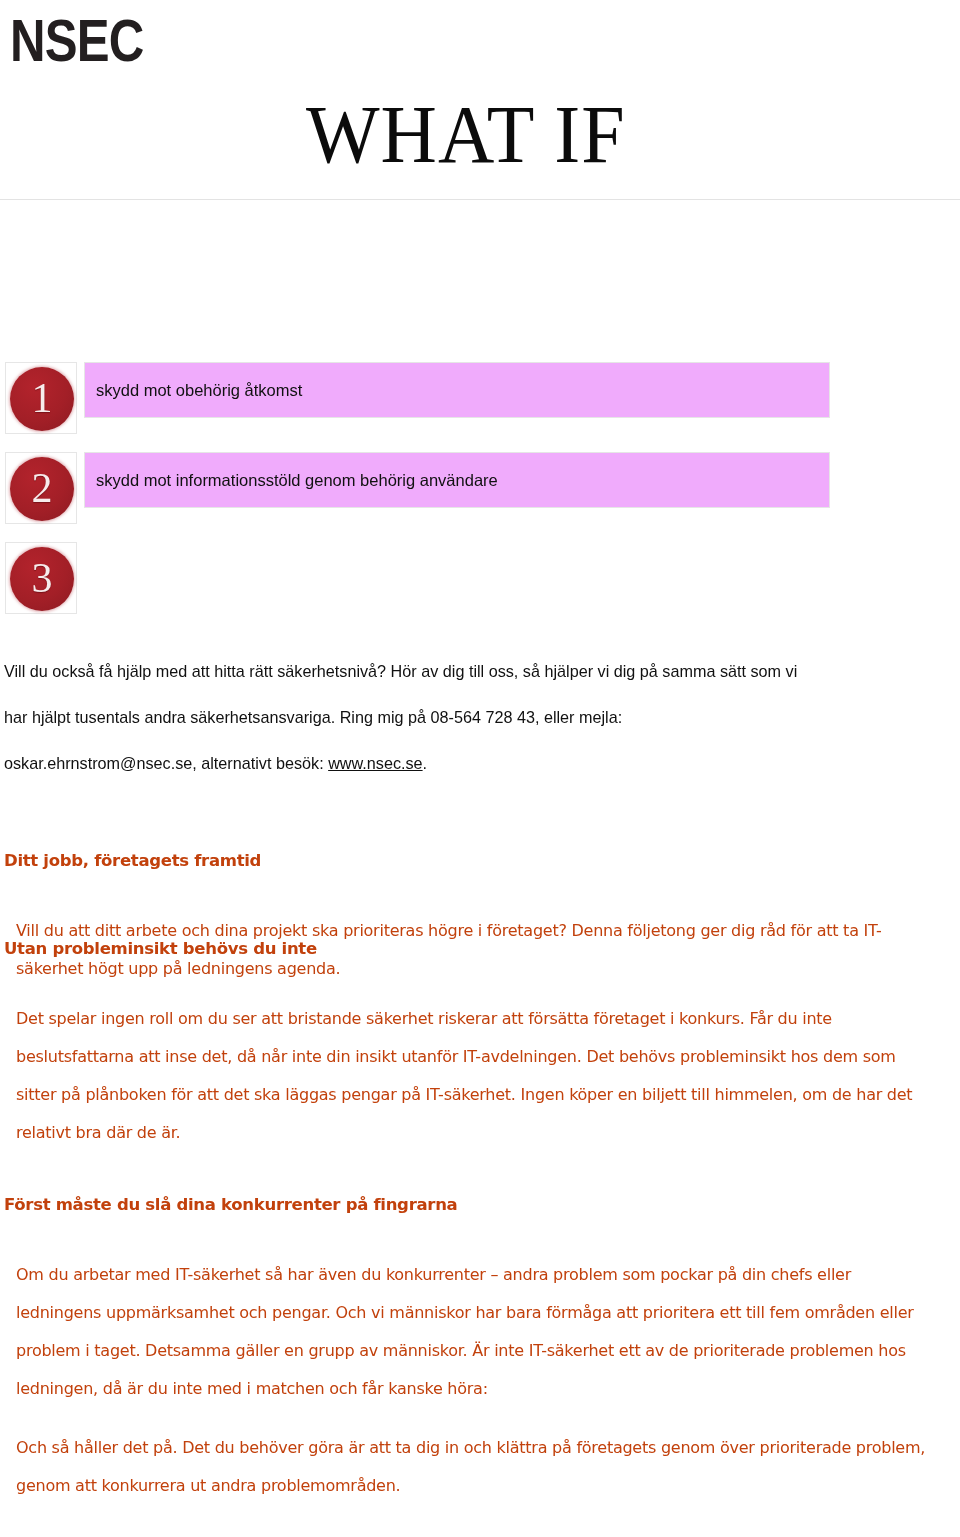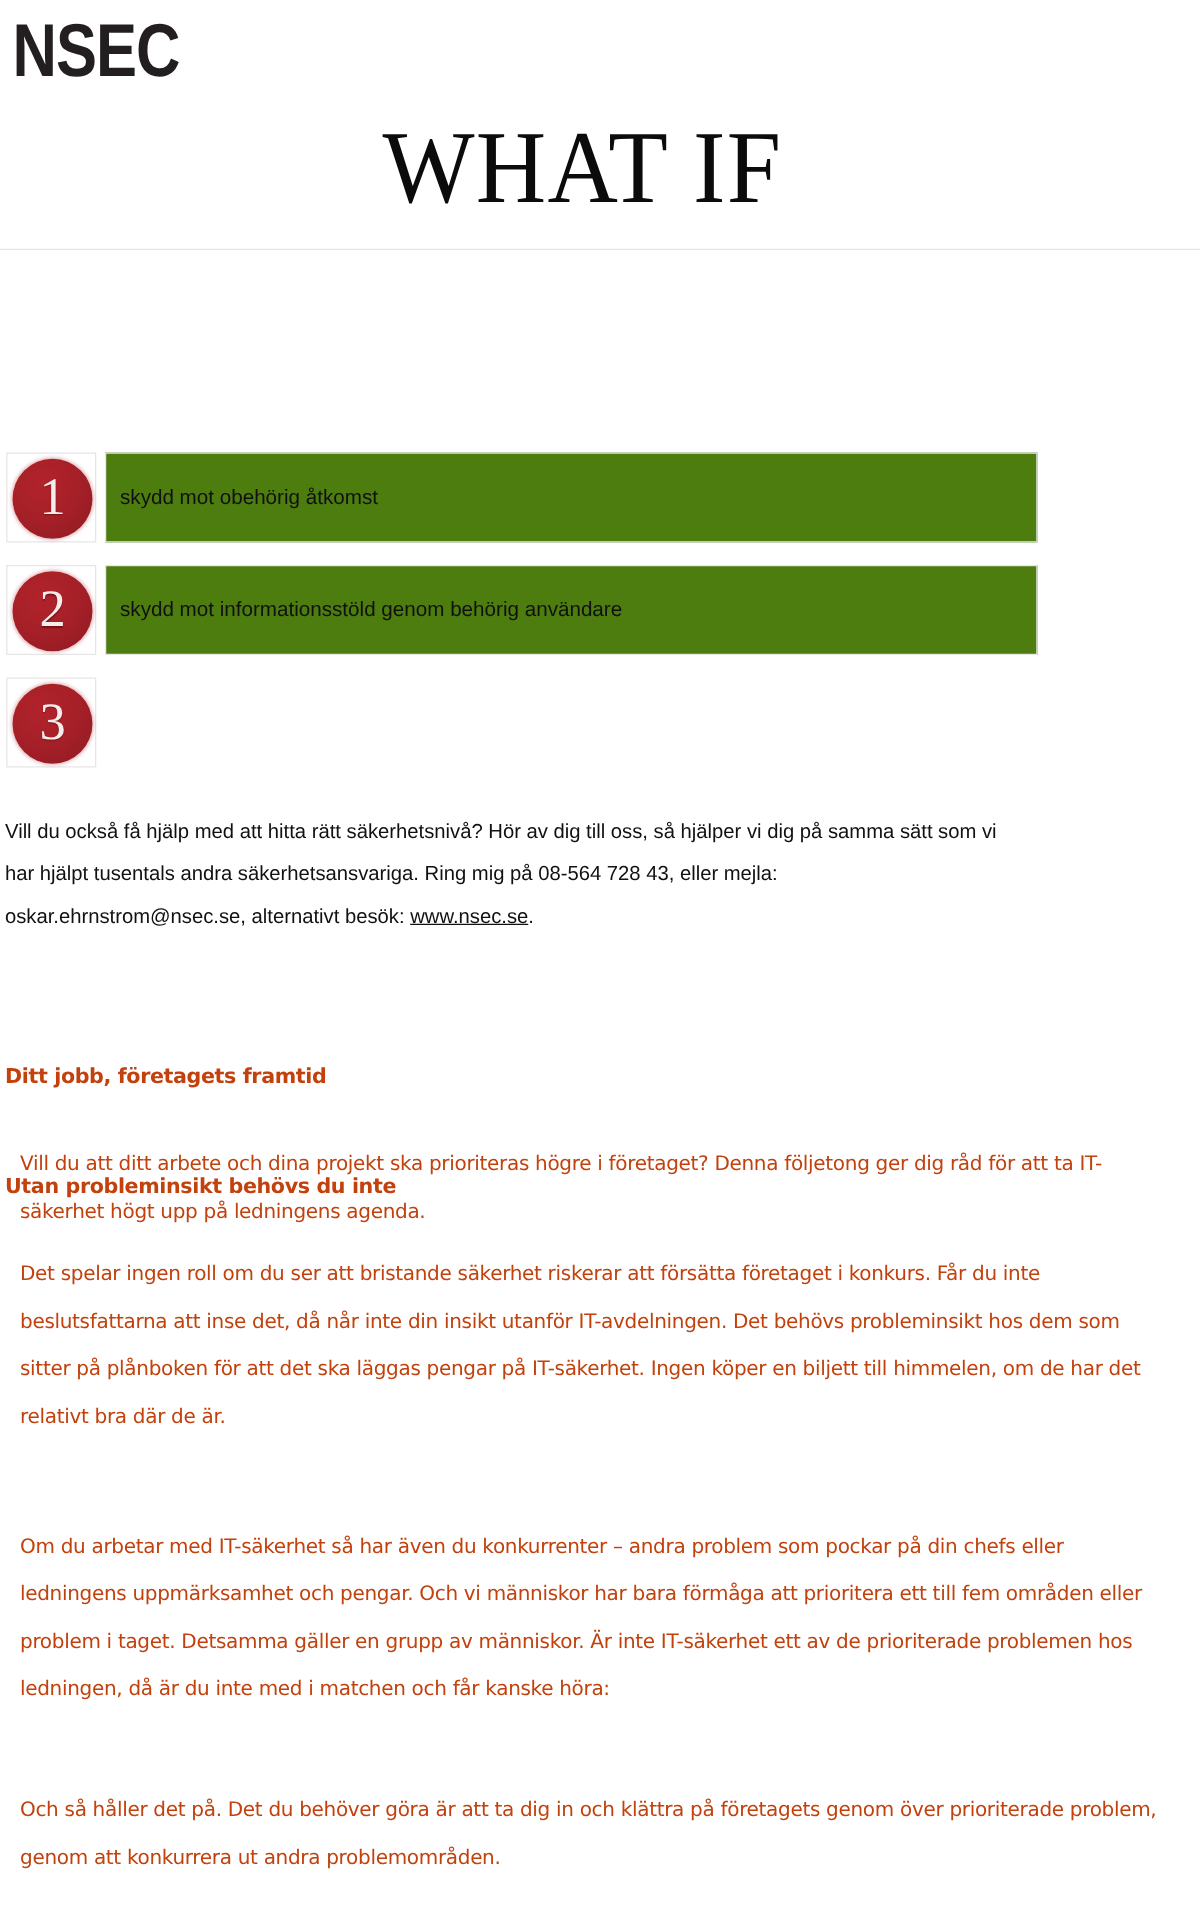--- a/index.html
+++ b/index.html
@@ -106,9 +106,9 @@
     left: 84px;
     top: 0;
     width: 746px;
-    height: 72px;
+    height: 56px;
     border: 1px solid #e6e6e6;
-    background: #4d7c0f;
+    background: #f0abfc;
     display: flex;
     align-items: center;
     padding-left: 11px;

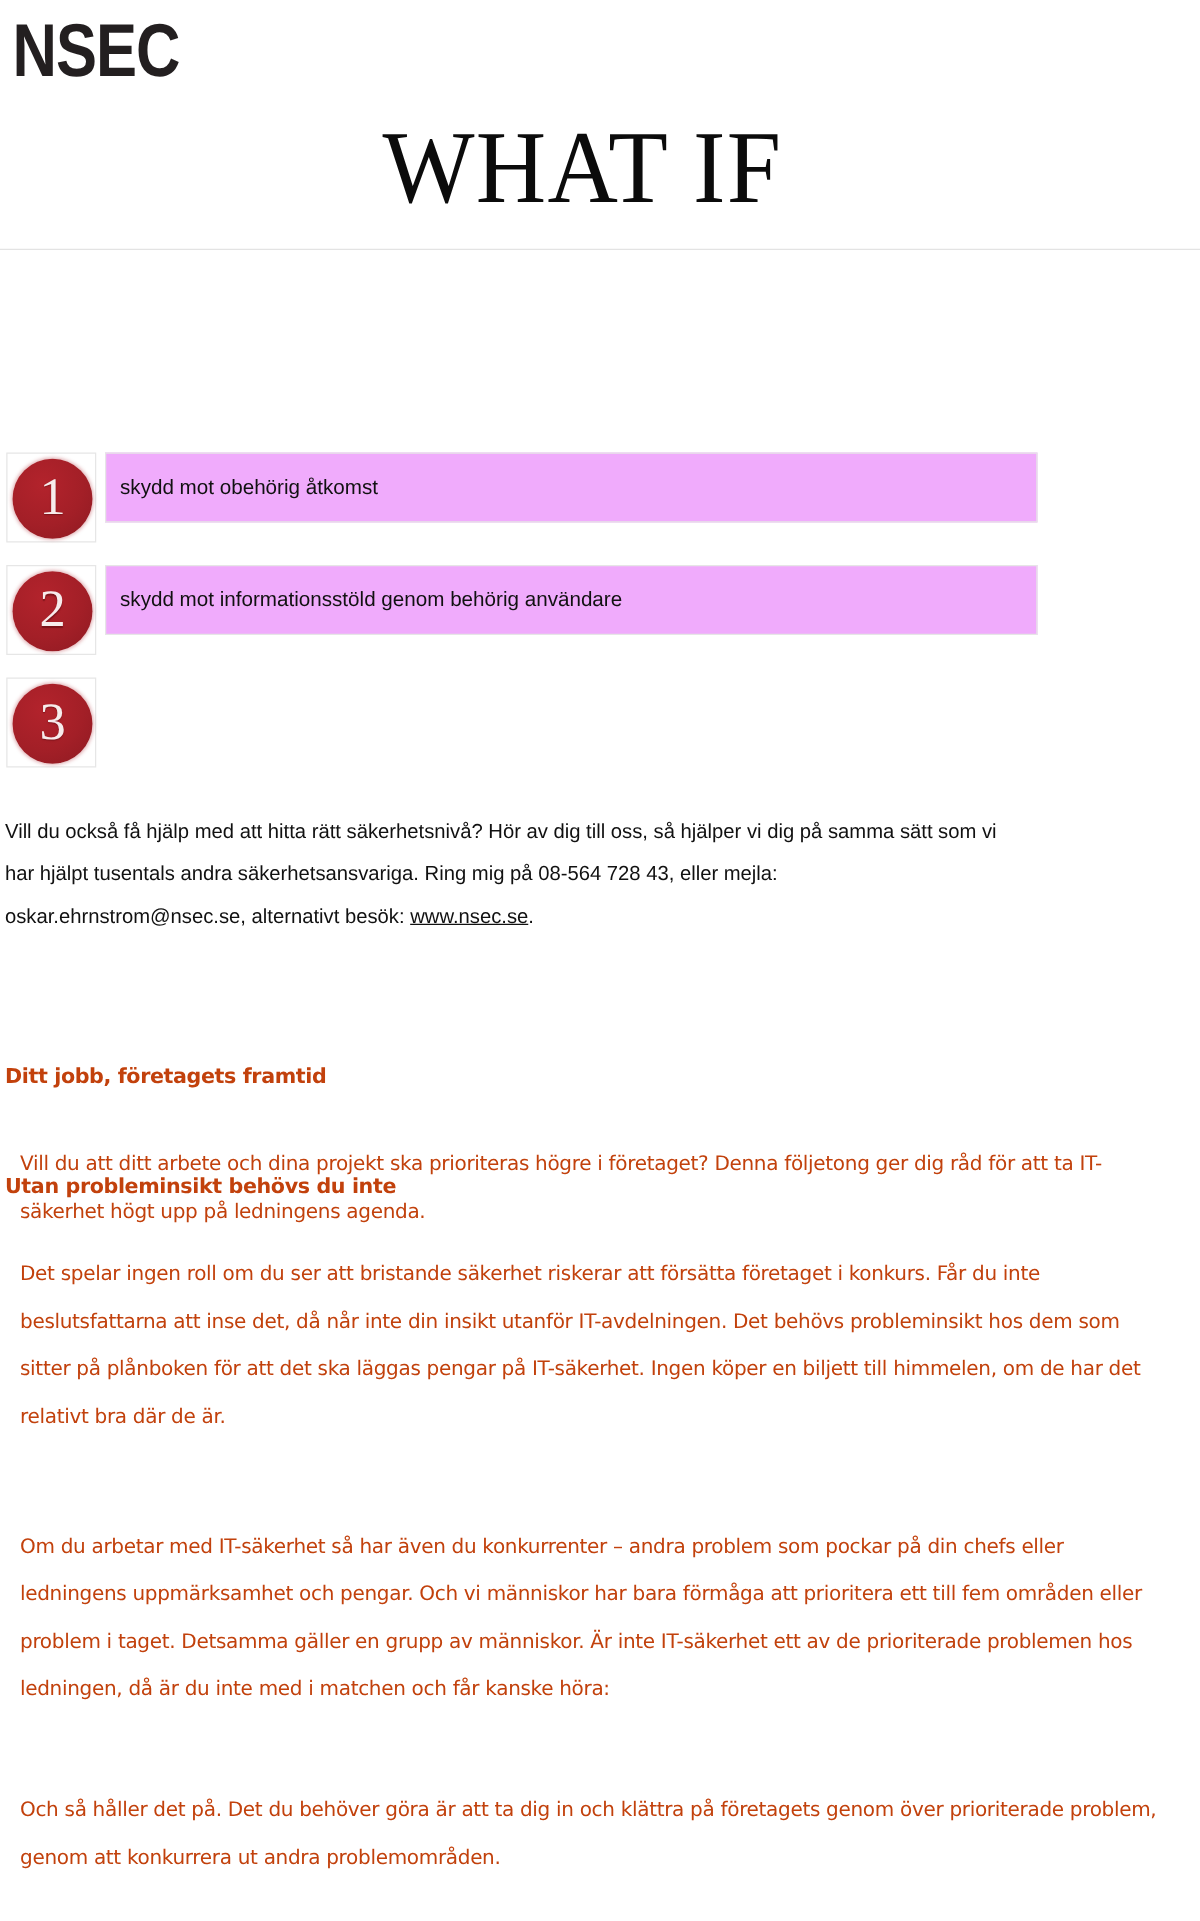--- a/index.html
+++ b/index.html
@@ -128,7 +128,7 @@
     width: 800px;
     font-family: "Liberation Sans", sans-serif;
     font-size: 16.2px;
-    line-height: 34px;
+    line-height: 46px;
     color: #111111;
   }
   #contact-block a,

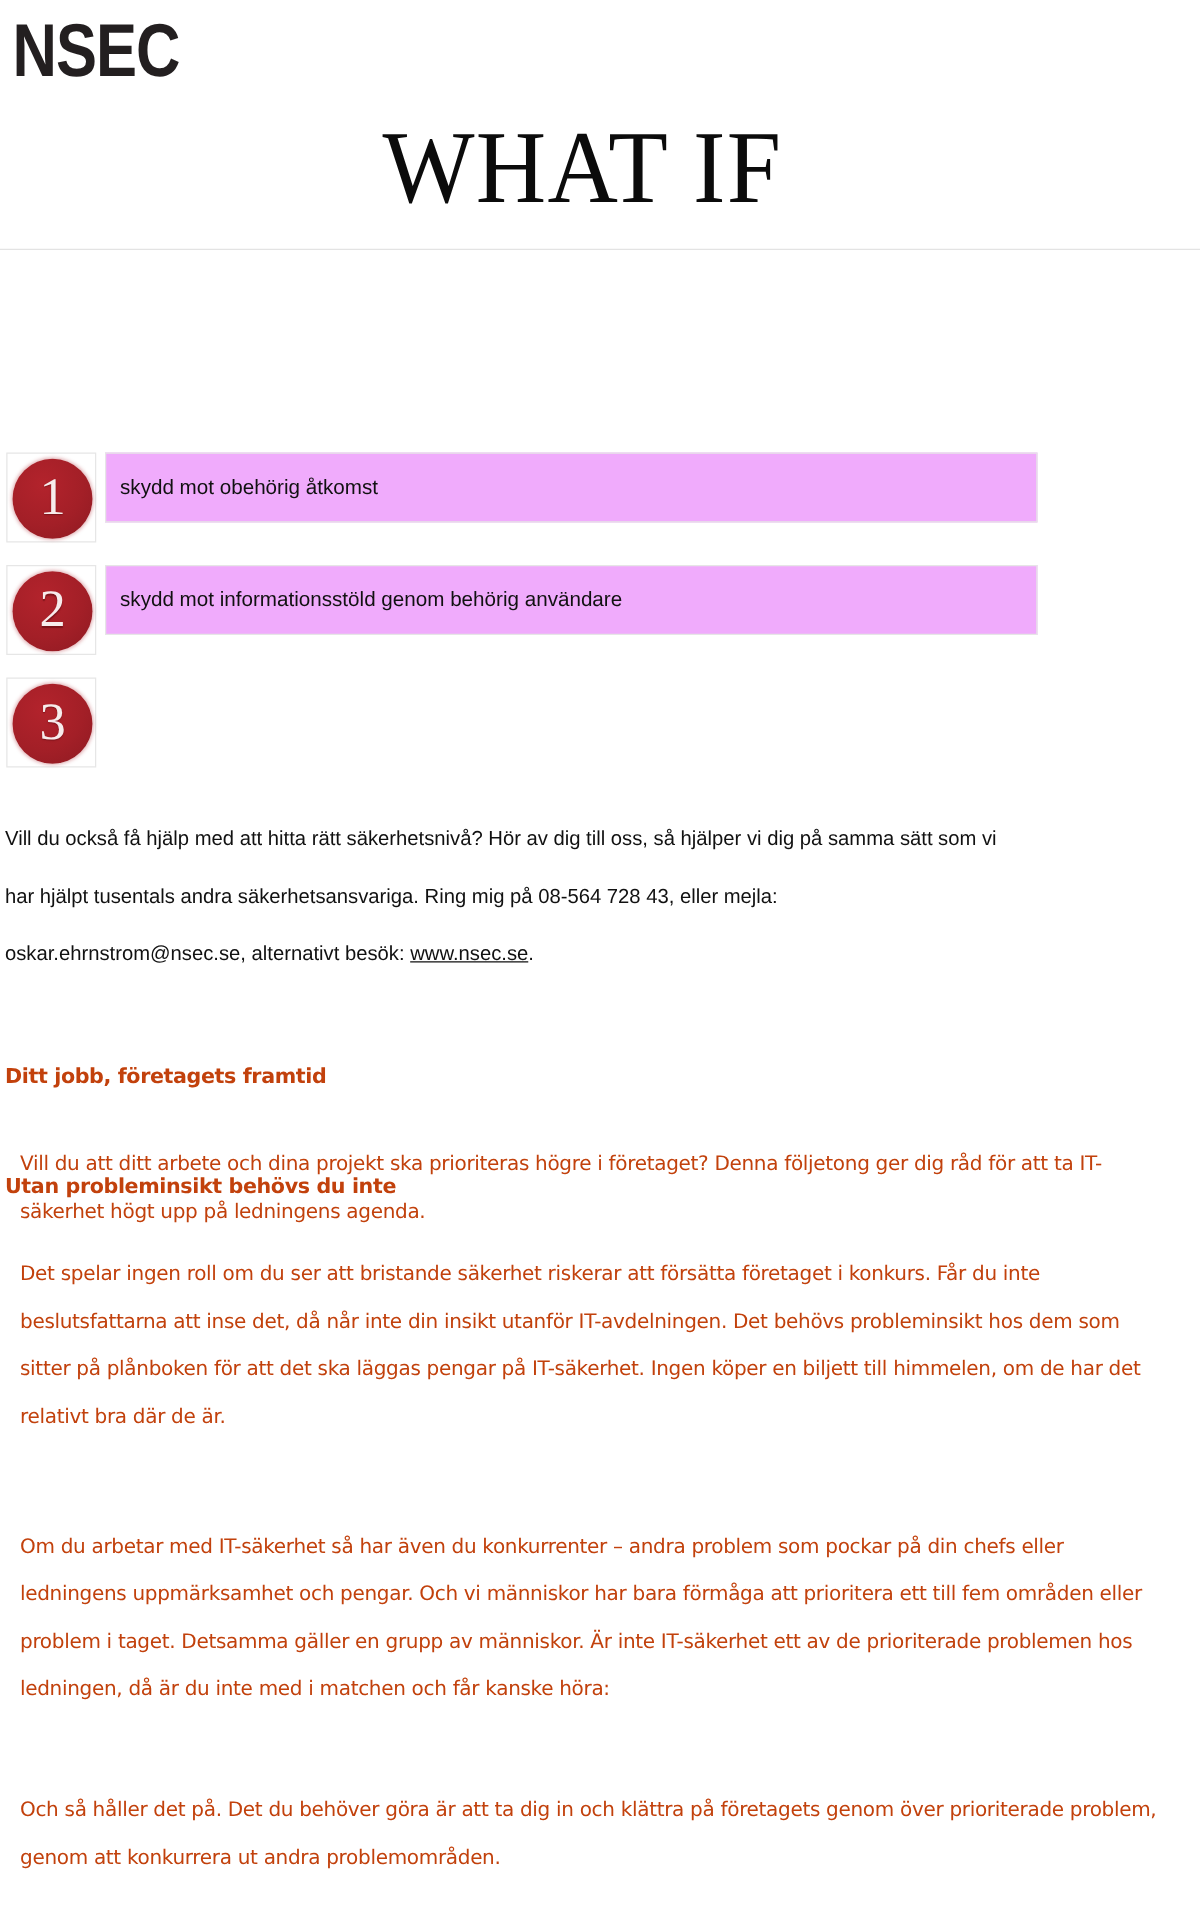--- a/index.html
+++ b/index.html
@@ -227,6 +227,7 @@
 </div>
 
 <div class="body-section" id="sec-forst">
+  <h2>Först måste du slå dina konkurrenter på fingrarna</h2>
   <div class="spacer-line"></div>
   <p>Om du arbetar med IT-säkerhet så har även du konkurrenter – andra problem som pockar på din chefs eller ledningens uppmärksamhet och pengar. Och vi människor har bara förmåga att prioritera ett till fem områden eller problem i taget. Detsamma gäller en grupp av människor. Är inte IT-säkerhet ett av de prioriterade problemen hos ledningen, då är du inte med i matchen och får kanske höra:</p>
 </div>

